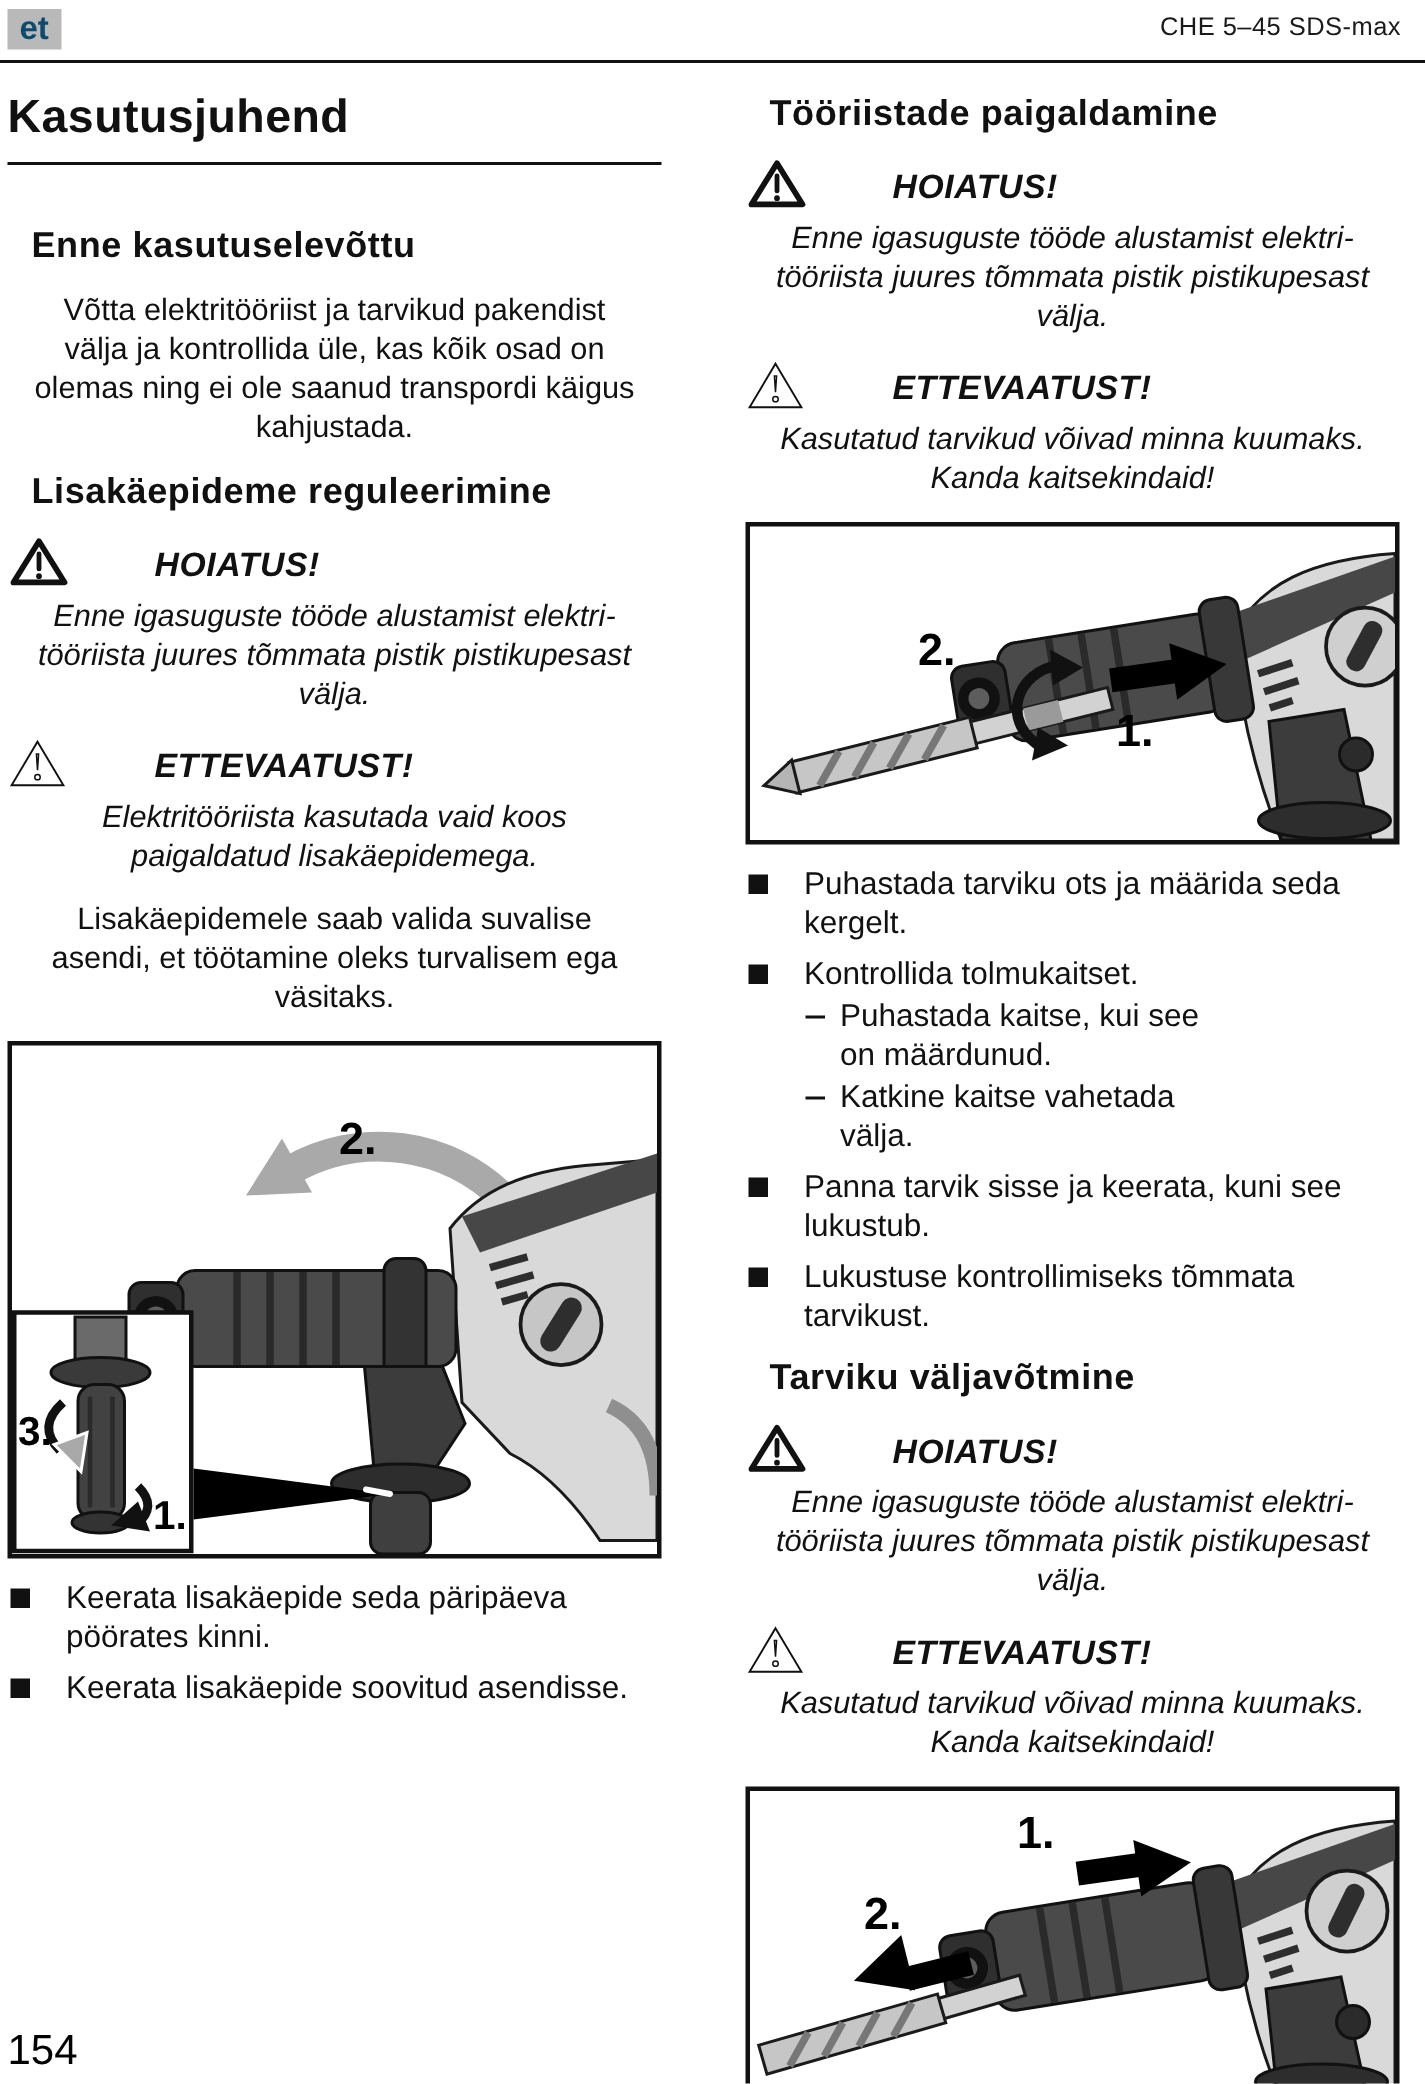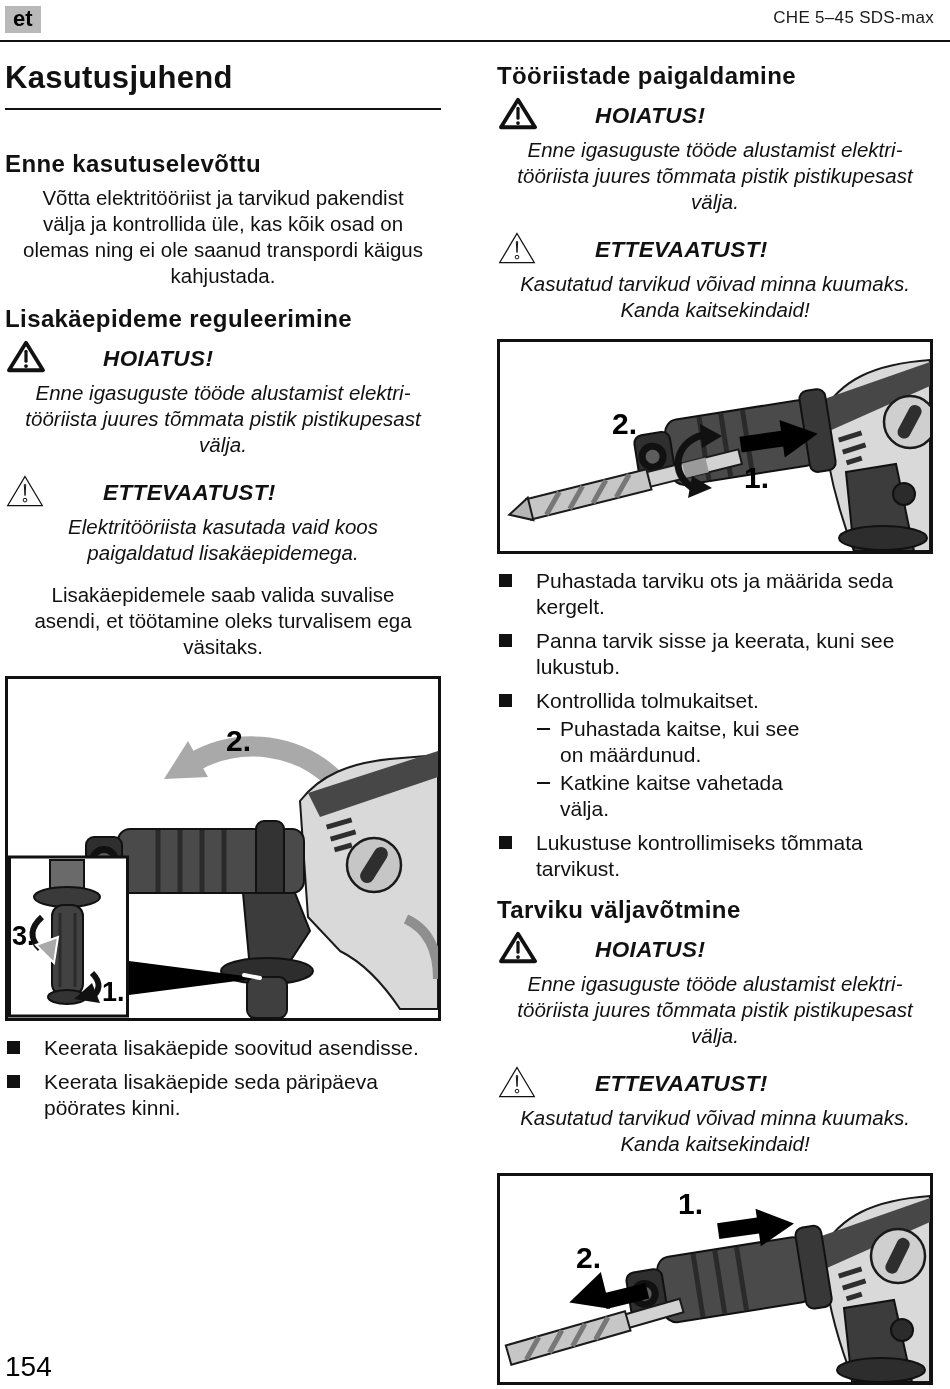--- a/index.html
+++ b/index.html
@@ -5,7 +5,7 @@
   html,body{margin:0;padding:0;background:#fff;}
   body{width:950px;height:1389px;position:relative;overflow:hidden;
        font-family:"Liberation Sans",sans-serif;color:#111;}
-  .lang-badge{position:absolute;left:5px;top:6px;background:#b9b9b9;color:#000000;
+  .lang-badge{position:absolute;left:5px;top:6px;background:#b9b9b9;color:#0c4a6e;
        font-weight:bold;font-size:22px;line-height:26px;padding:0 8px 1px 8px;}
   .model{position:absolute;right:16px;top:8px;font-size:17px;letter-spacing:.3px;color:#1a1a1a;}
   .header-rule{position:absolute;left:0;top:40px;width:950px;height:2px;background:#111;}

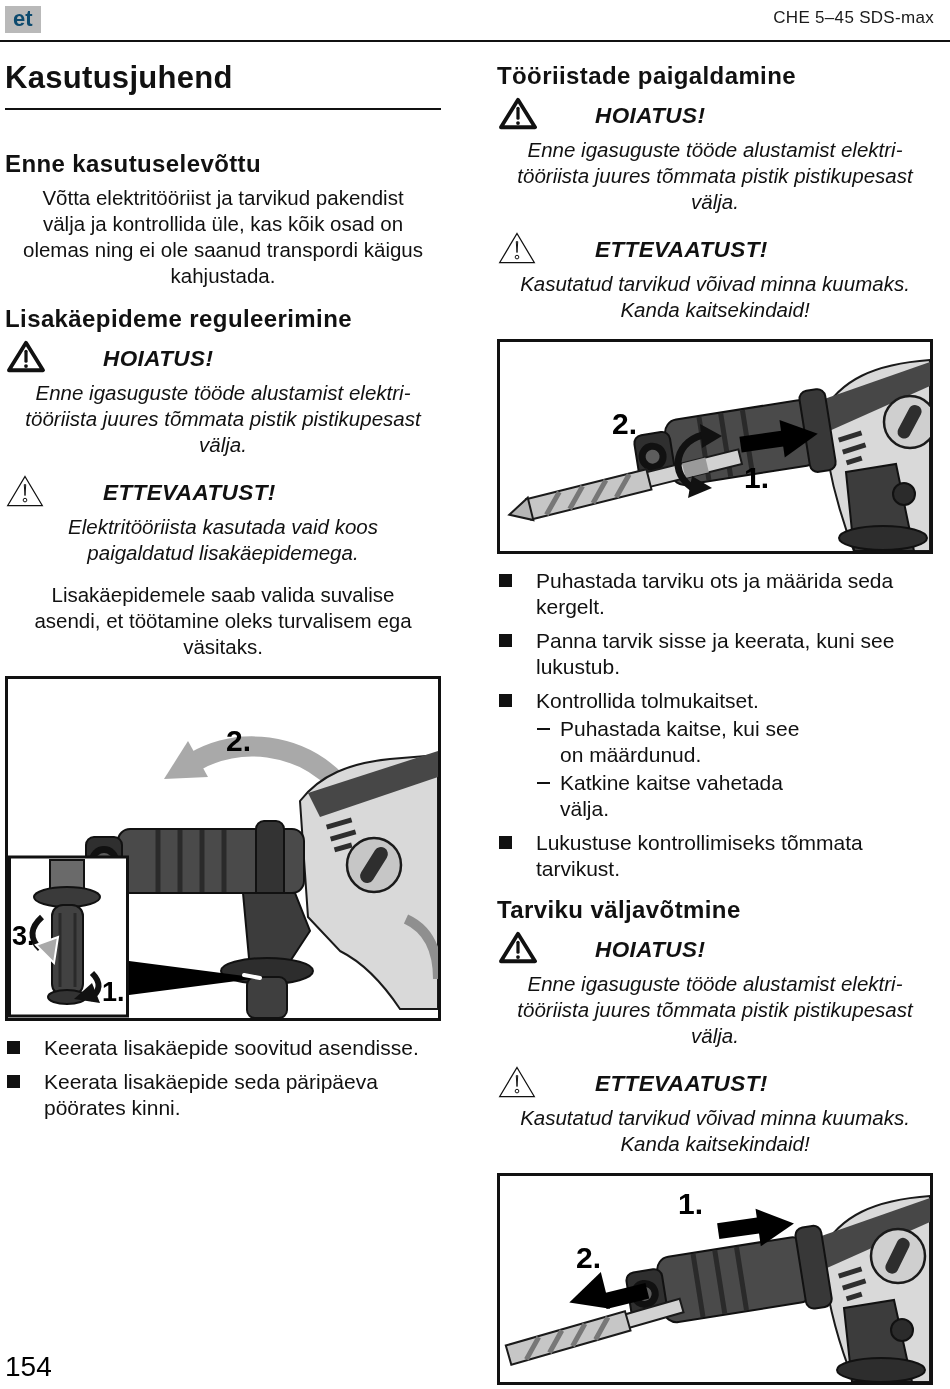--- a/index.html
+++ b/index.html
@@ -14,7 +14,7 @@
   .col-right{left:497px;}
   .doc-title{font-size:31px;font-weight:bold;margin:10px 0 0 0;letter-spacing:.3px;}
   .title-rule{height:0;border-bottom:2px solid #111;margin-top:12px;}
-  h2{font-size:24px;font-weight:bold;margin:0;letter-spacing:.4px;}
+  h2{font-size:24px;font-weight:bold;margin:16px;letter-spacing:.4px;}
   .h-before{margin-top:40px;}
   .h-handle{margin-top:16px;}
   .h-install{margin-top:12px;}

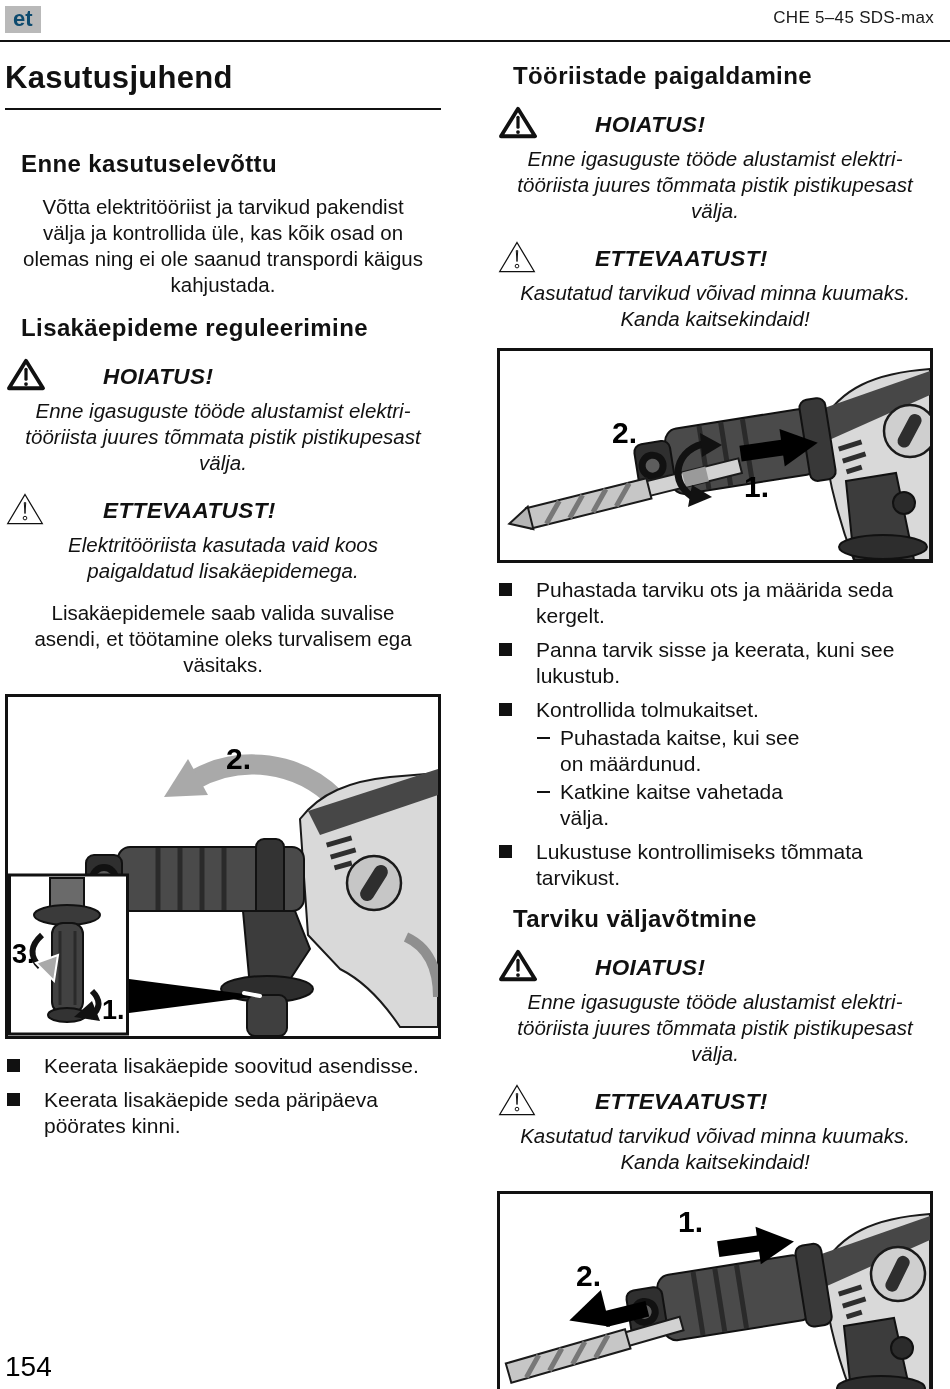--- a/index.html
+++ b/index.html
@@ -214,7 +214,6 @@
 
     <ul class="blist">
       <li>Puhastada tarviku ots ja määrida seda kergelt.</li>
-      <li>Panna tarvik sisse ja keerata, kuni see lukustub.</li>
       <li>
         <span>Kontrollida tolmukaitset.</span>
         <div class="subs">
@@ -222,6 +221,7 @@
           <div class="sub">Katkine kaitse vahetada välja.</div>
         </div>
       </li>
+      <li>Panna tarvik sisse ja keerata, kuni see lukustub.</li>
       <li>Lukustuse kontrollimiseks tõmmata tarvikust.</li>
     </ul>
 

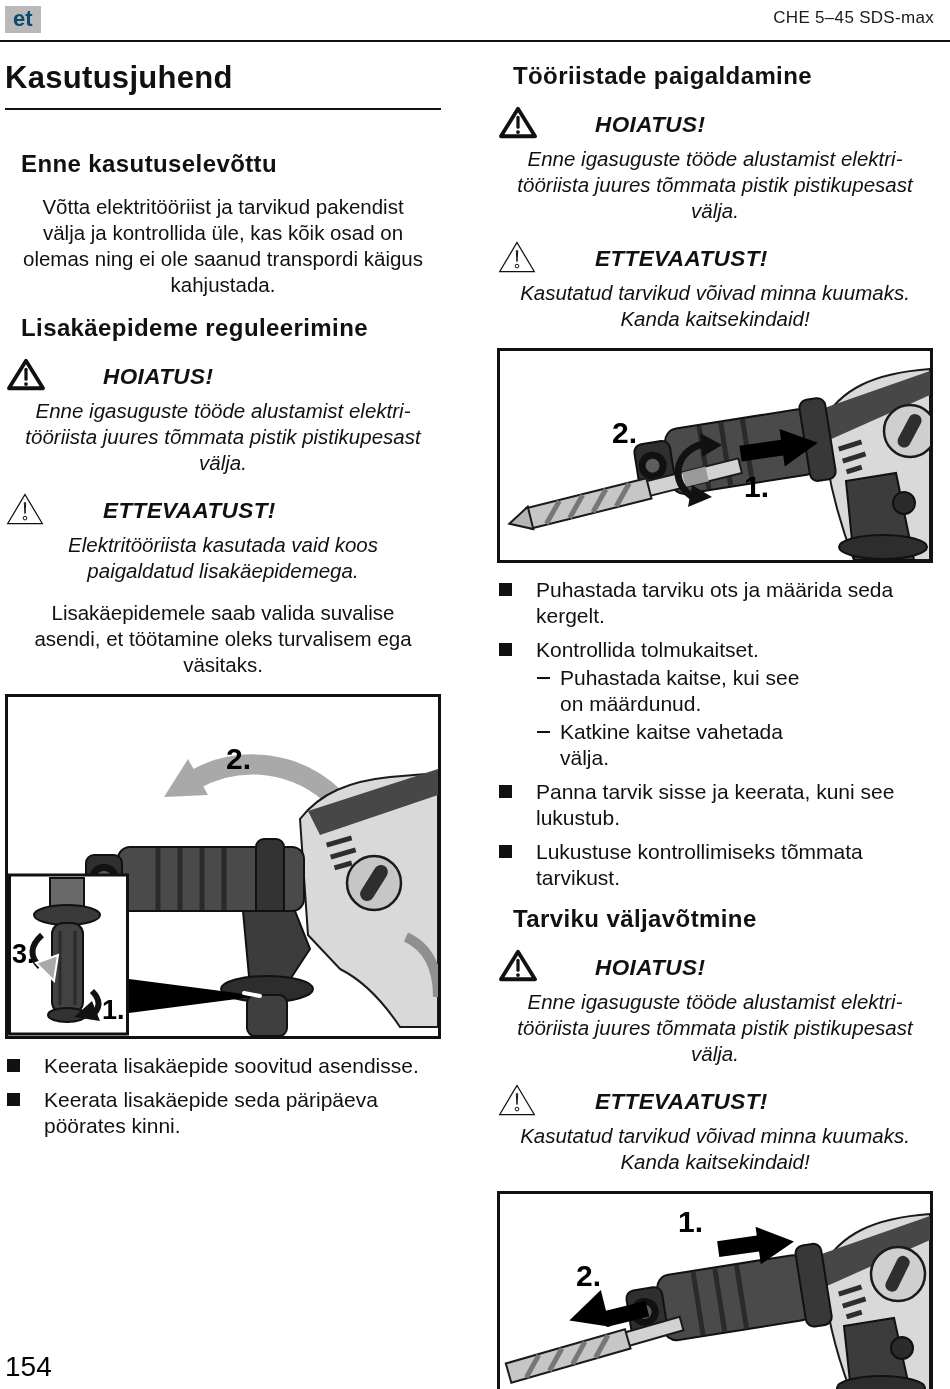--- a/index.html
+++ b/index.html
@@ -132,8 +132,8 @@
     </div>
 
     <ul class="blist">
+      <li>Keerata lisakäepide seda päripäeva pöörates kinni.</li>
       <li>Keerata lisakäepide soovitud asendisse.</li>
-      <li>Keerata lisakäepide seda päripäeva pöörates kinni.</li>
     </ul>
   </div>
 

